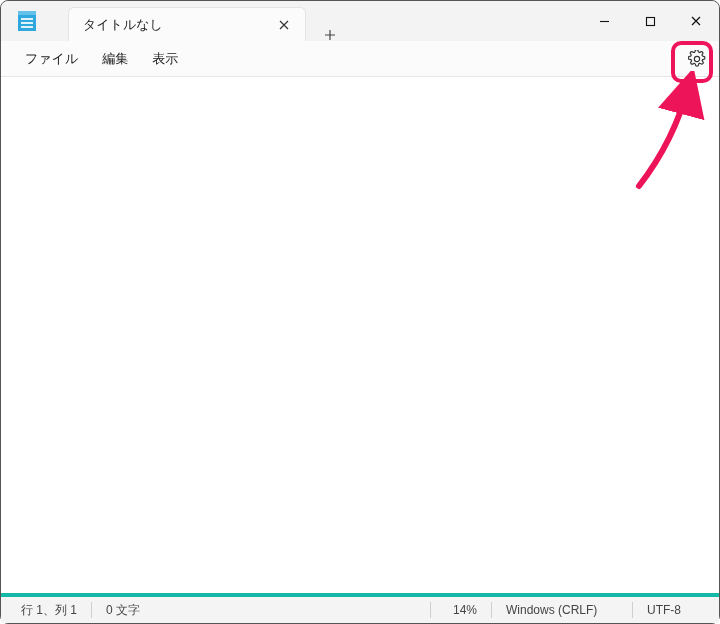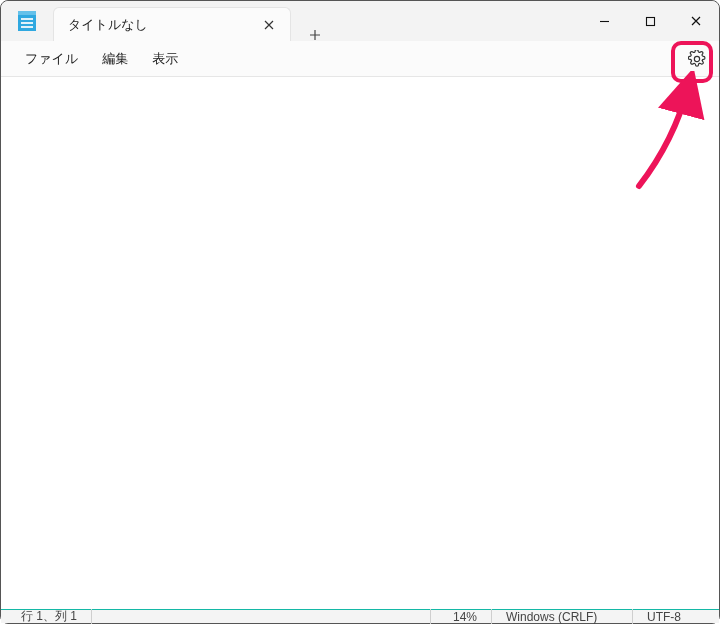--- a/index.html
+++ b/index.html
@@ -19,6 +19,7 @@
     background: #f3f3f3;
     border-top-left-radius: 8px;
     border-top-right-radius: 8px;
+    gap: 15px;
   }
   .app-icon-wrap {
     width: 52px;

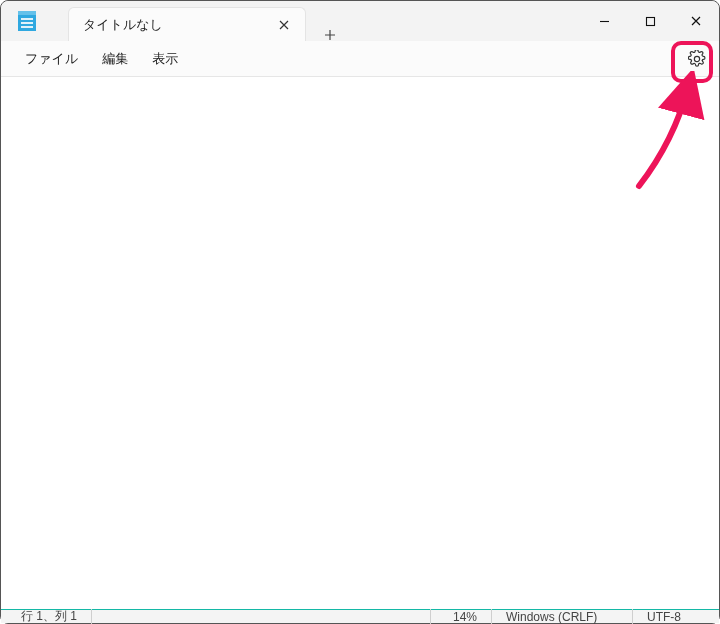--- a/index.html
+++ b/index.html
@@ -101,9 +101,9 @@
   }
 
   .statusbar {
-    height: 14px;
+    height: 30px;
     background: #f4f4f4;
-    border-top: 1px solid #14b8a6;
+    border-top: 4px solid #14b8a6;
     display: flex; align-items: center;
     font-size: 12px; color: #444;
     padding: 0 6px;

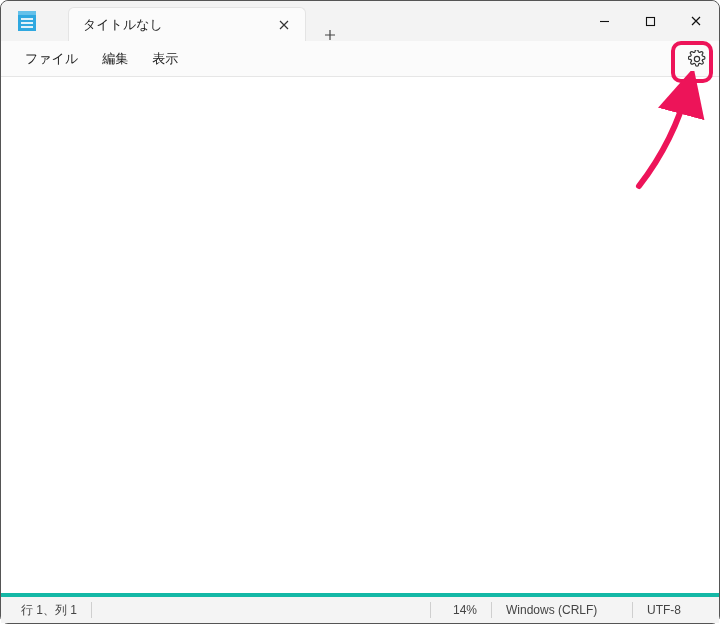--- a/index.html
+++ b/index.html
@@ -178,6 +178,7 @@
   <div class="statusbar">
     <div class="sb-cell pos">行 1、列 1</div>
     <div class="sb-sep"></div>
+    <div class="sb-cell chars">0 文字</div>
     <div class="sb-flex"></div>
     <div class="sb-sep"></div>
     <div class="sb-cell zoom">14%</div>

